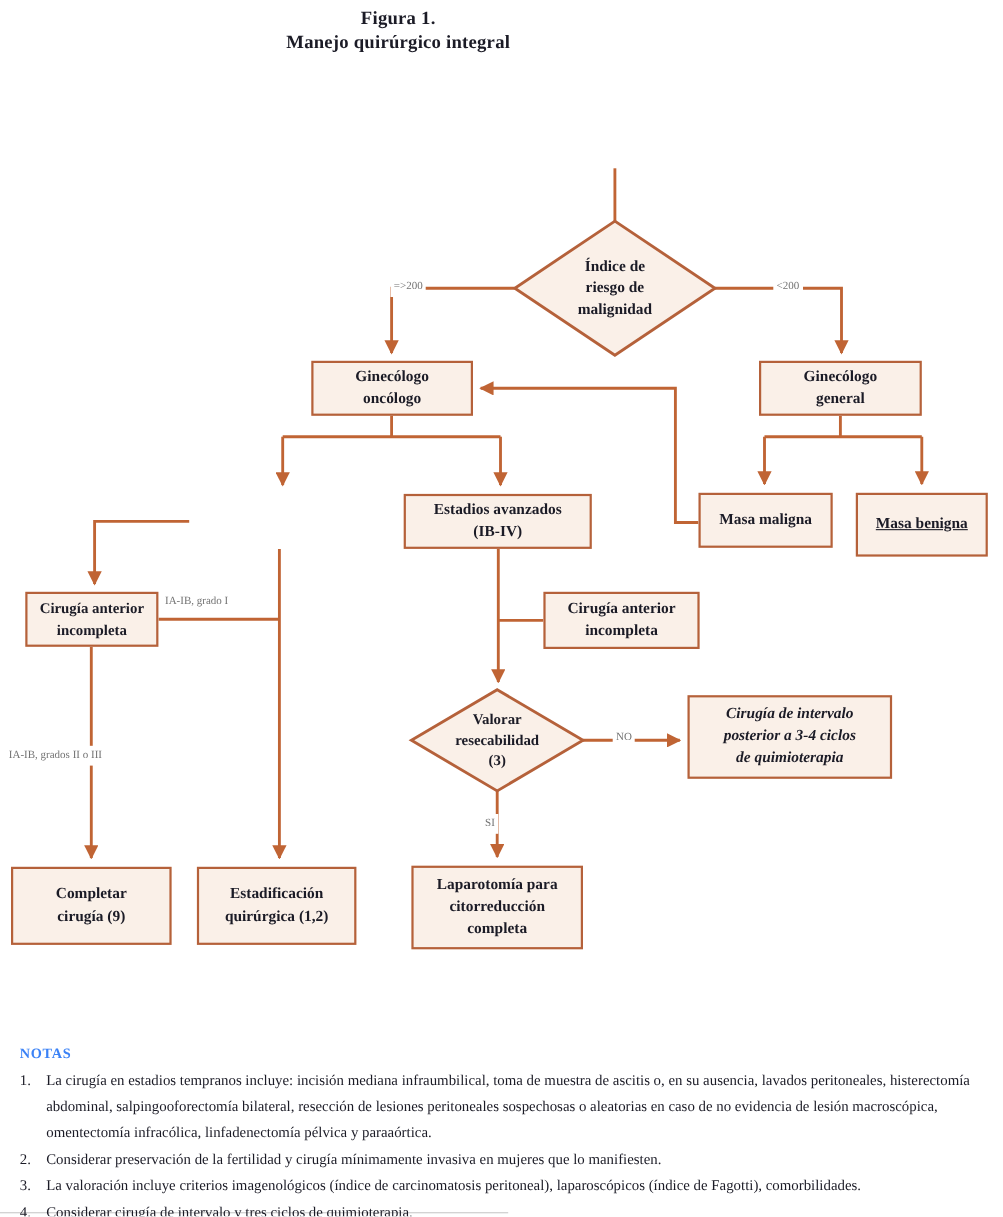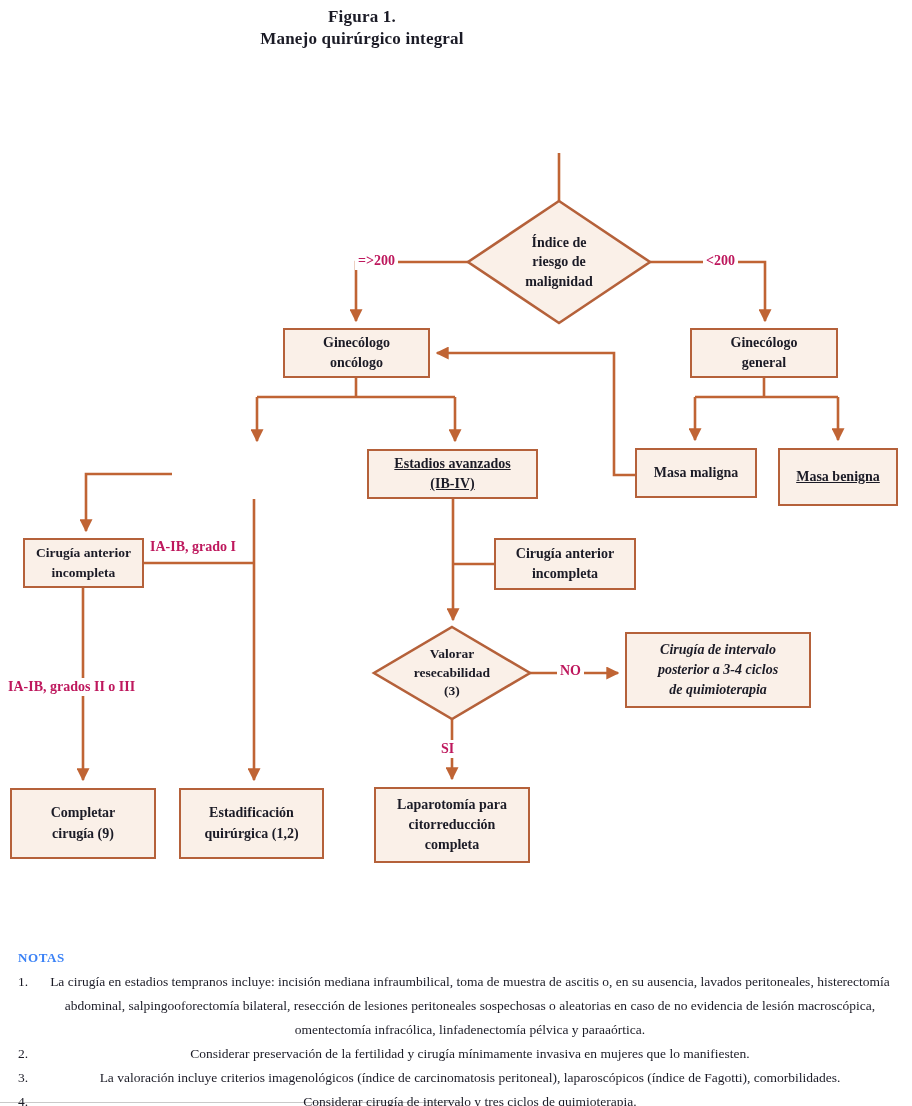--- a/index.html
+++ b/index.html
@@ -34,7 +34,7 @@
   }
   .edge-label{
     position:absolute;z-index:3;background:#ffffff;padding:0 3px;
-    font-weight:bold;font-size:14px;line-height:18px;color:#be185d;white-space:nowrap;
+    font-weight:normal;font-size:10px;line-height:18px;color:#737373;white-space:nowrap;
   }
   .notes{
     position:absolute;left:18px;top:950px;width:880px;z-index:2;

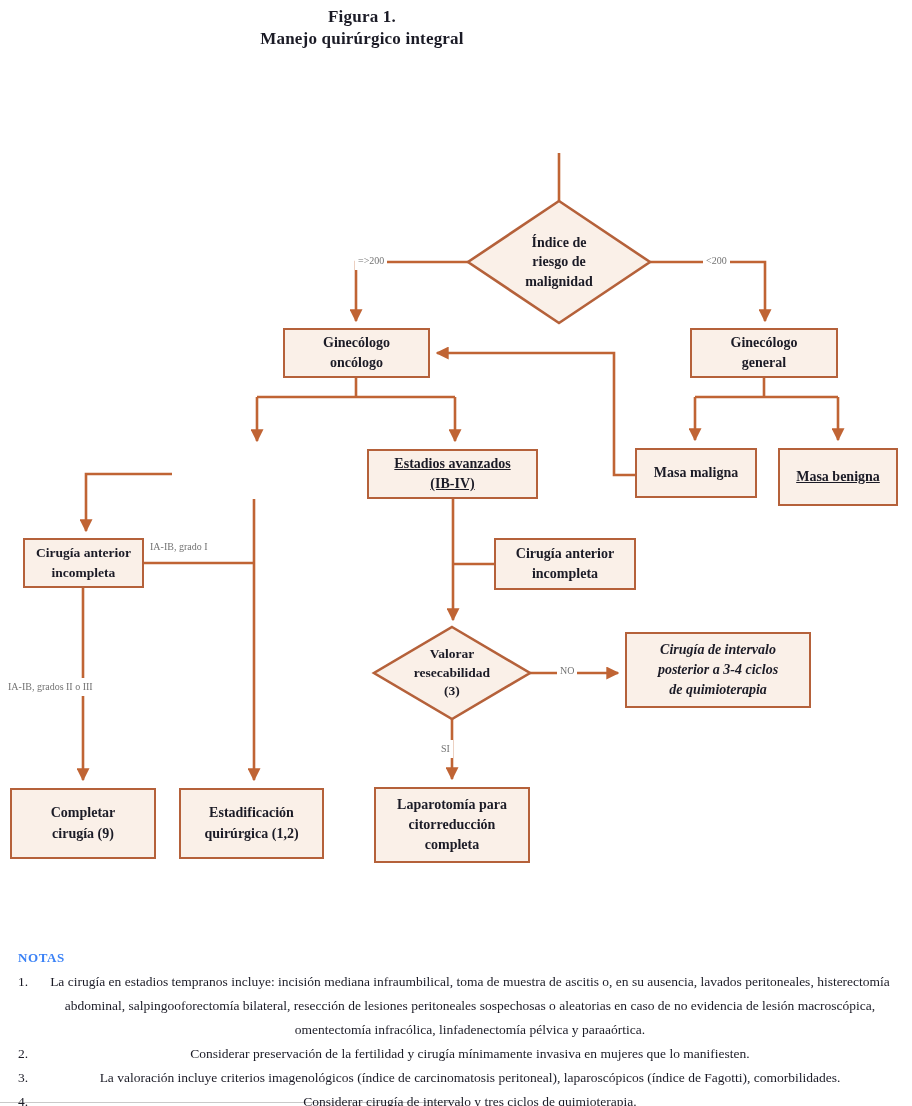--- a/index.html
+++ b/index.html
@@ -111,7 +111,7 @@
 general</div>
 
 
-  <div class="node" style="left:367px;top:449px;width:171px;height:50px;text-decoration:underline;">Estadios avanzados
+  <div class="node" style="left:367px;top:449px;width:171px;height:50px;">Estadios avanzados
 (IB-IV)</div>
 
   <div class="node" style="left:635px;top:448px;width:122px;height:50px;">Masa maligna</div>

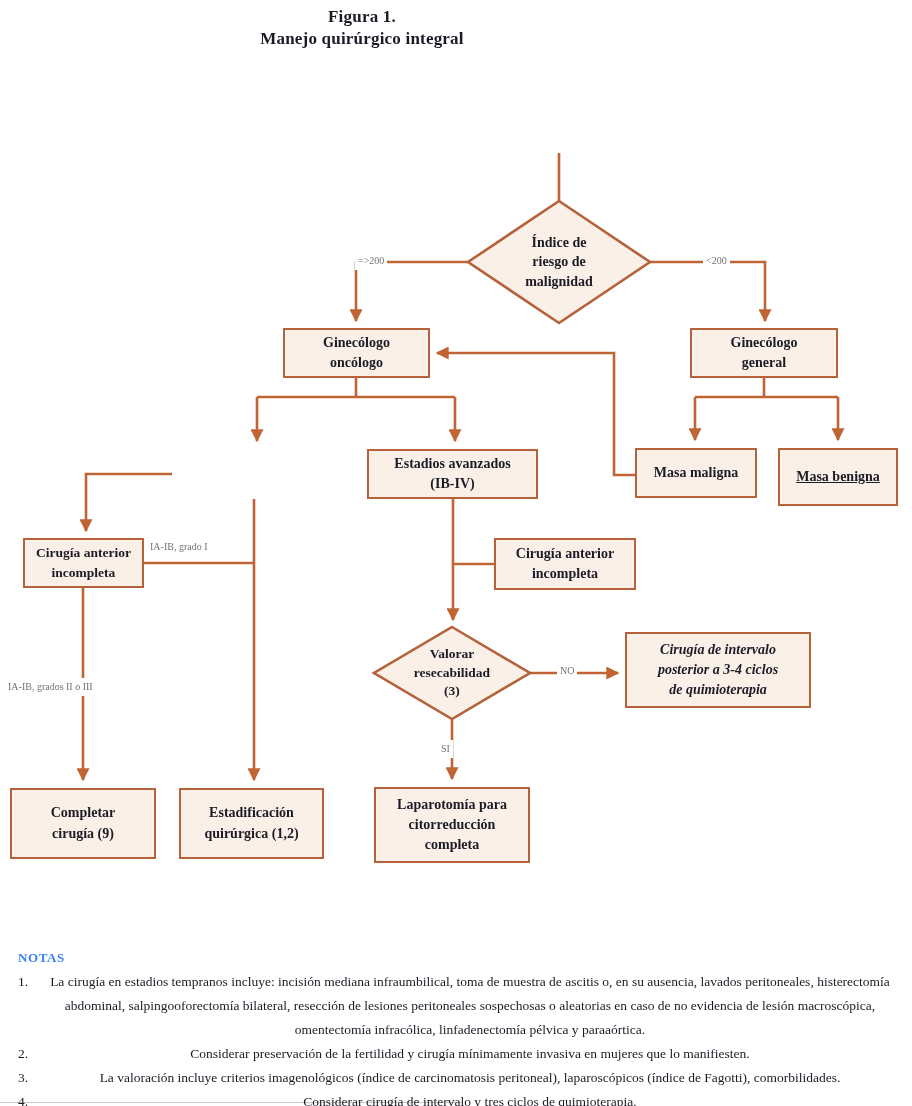--- a/index.html
+++ b/index.html
@@ -46,7 +46,7 @@
   .notes ol{list-style:none;margin:0;padding:0;font-size:13.5px;line-height:24px;}
   .notes li{display:flex;align-items:flex-start;}
   .notes .num{width:24px;flex:0 0 24px;}
-  .notes .txt{flex:1;text-align:center;}
+  .notes .txt{flex:1;}
   .bottom-rule{
     position:absolute;left:0;top:1102px;width:462px;height:1px;
     background:#c9c9c9;z-index:1;

